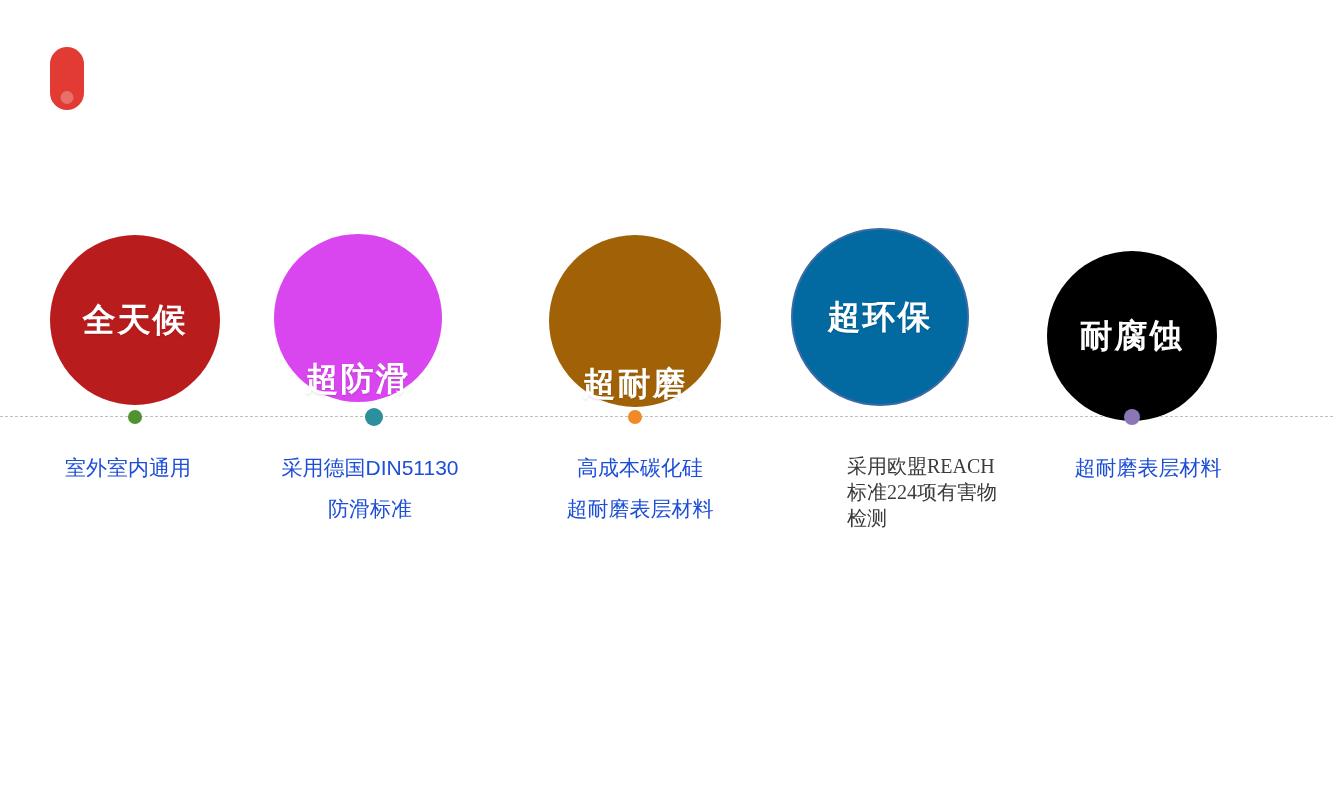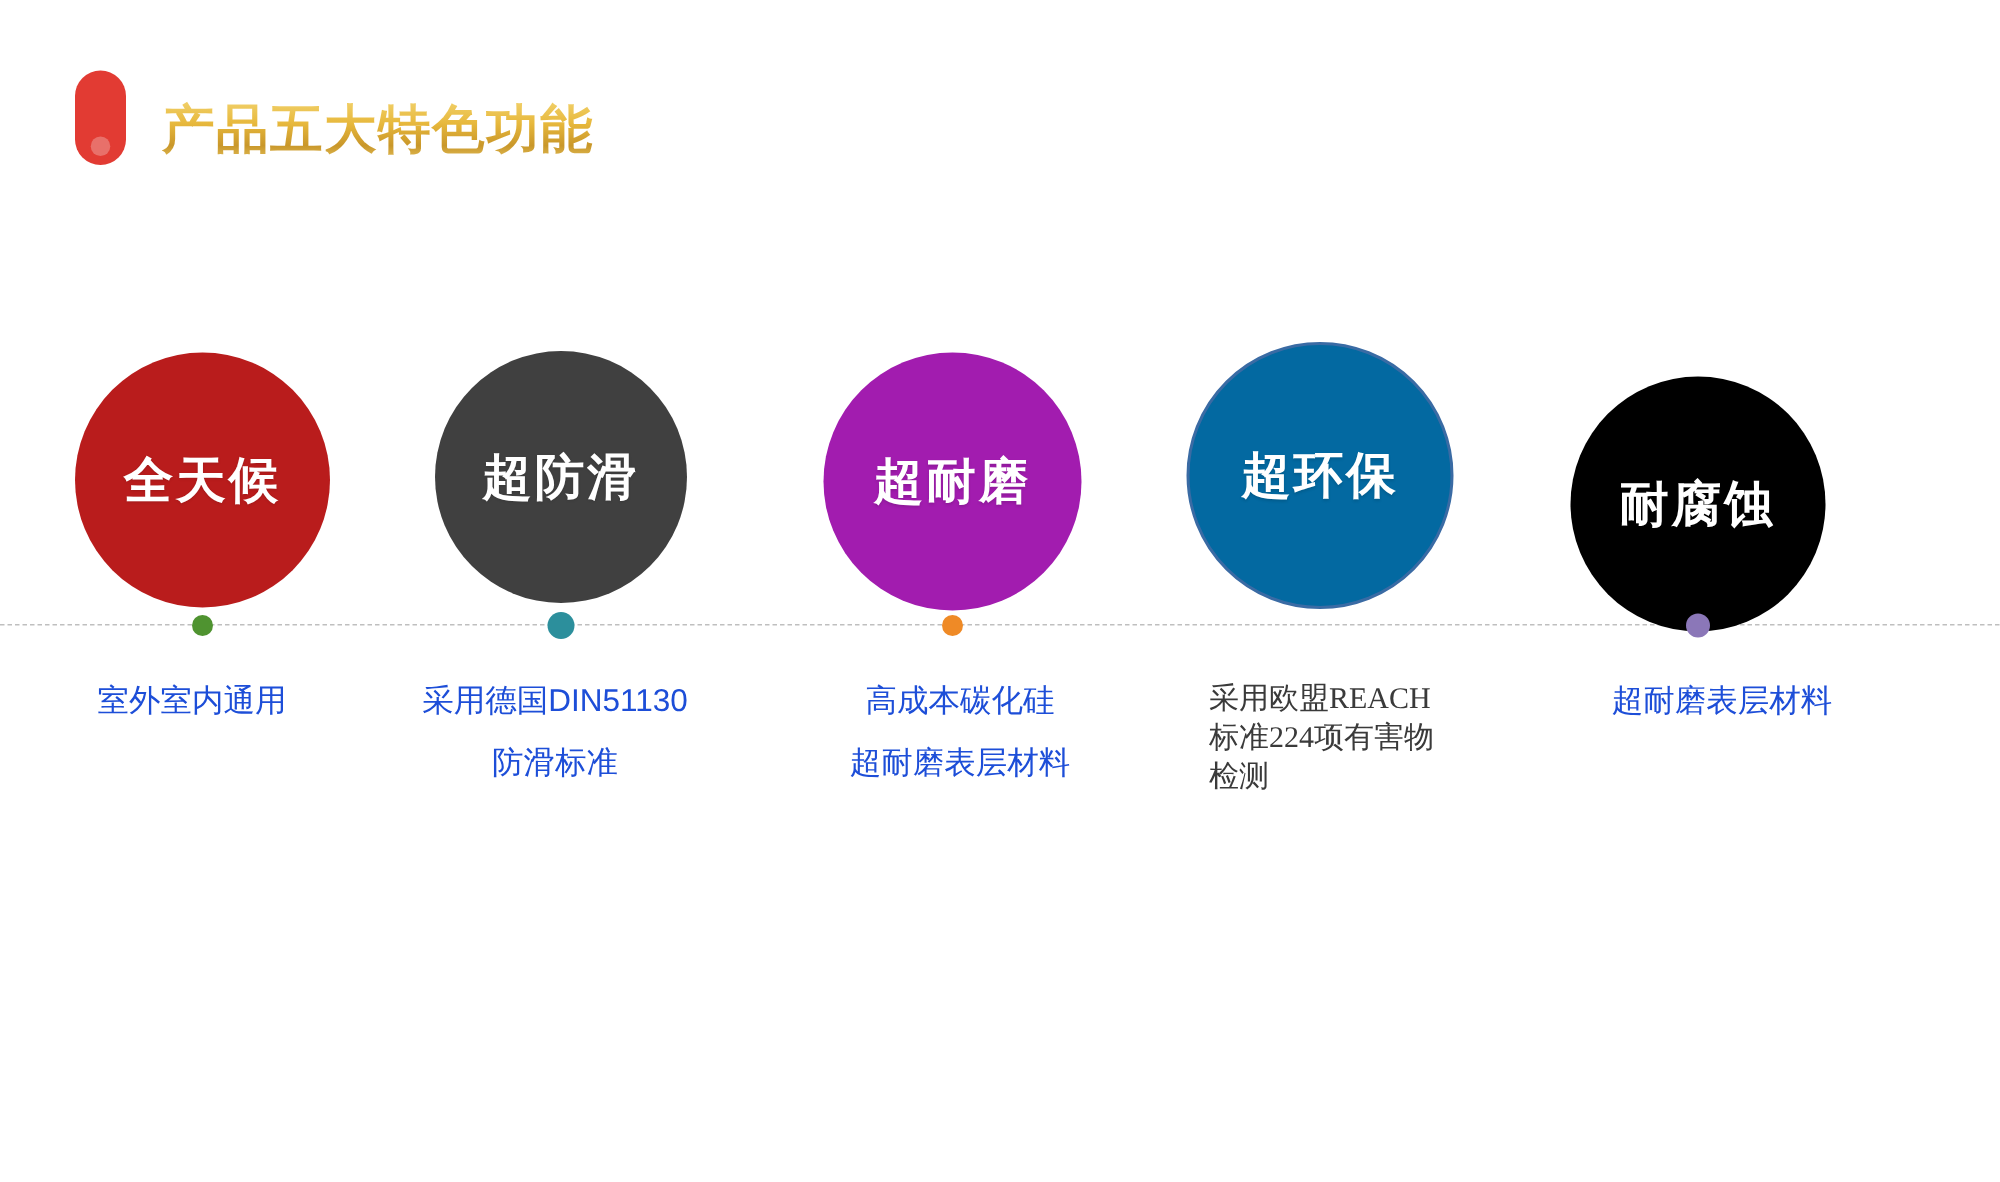--- a/index.html
+++ b/index.html
@@ -137,7 +137,6 @@
     <div id="title-marker">
       <div id="title-marker-dot"></div>
     </div>
-    <div id="page-title">产品五大特色功能</div>
   </div>
 
   <div id="timeline-line"></div>

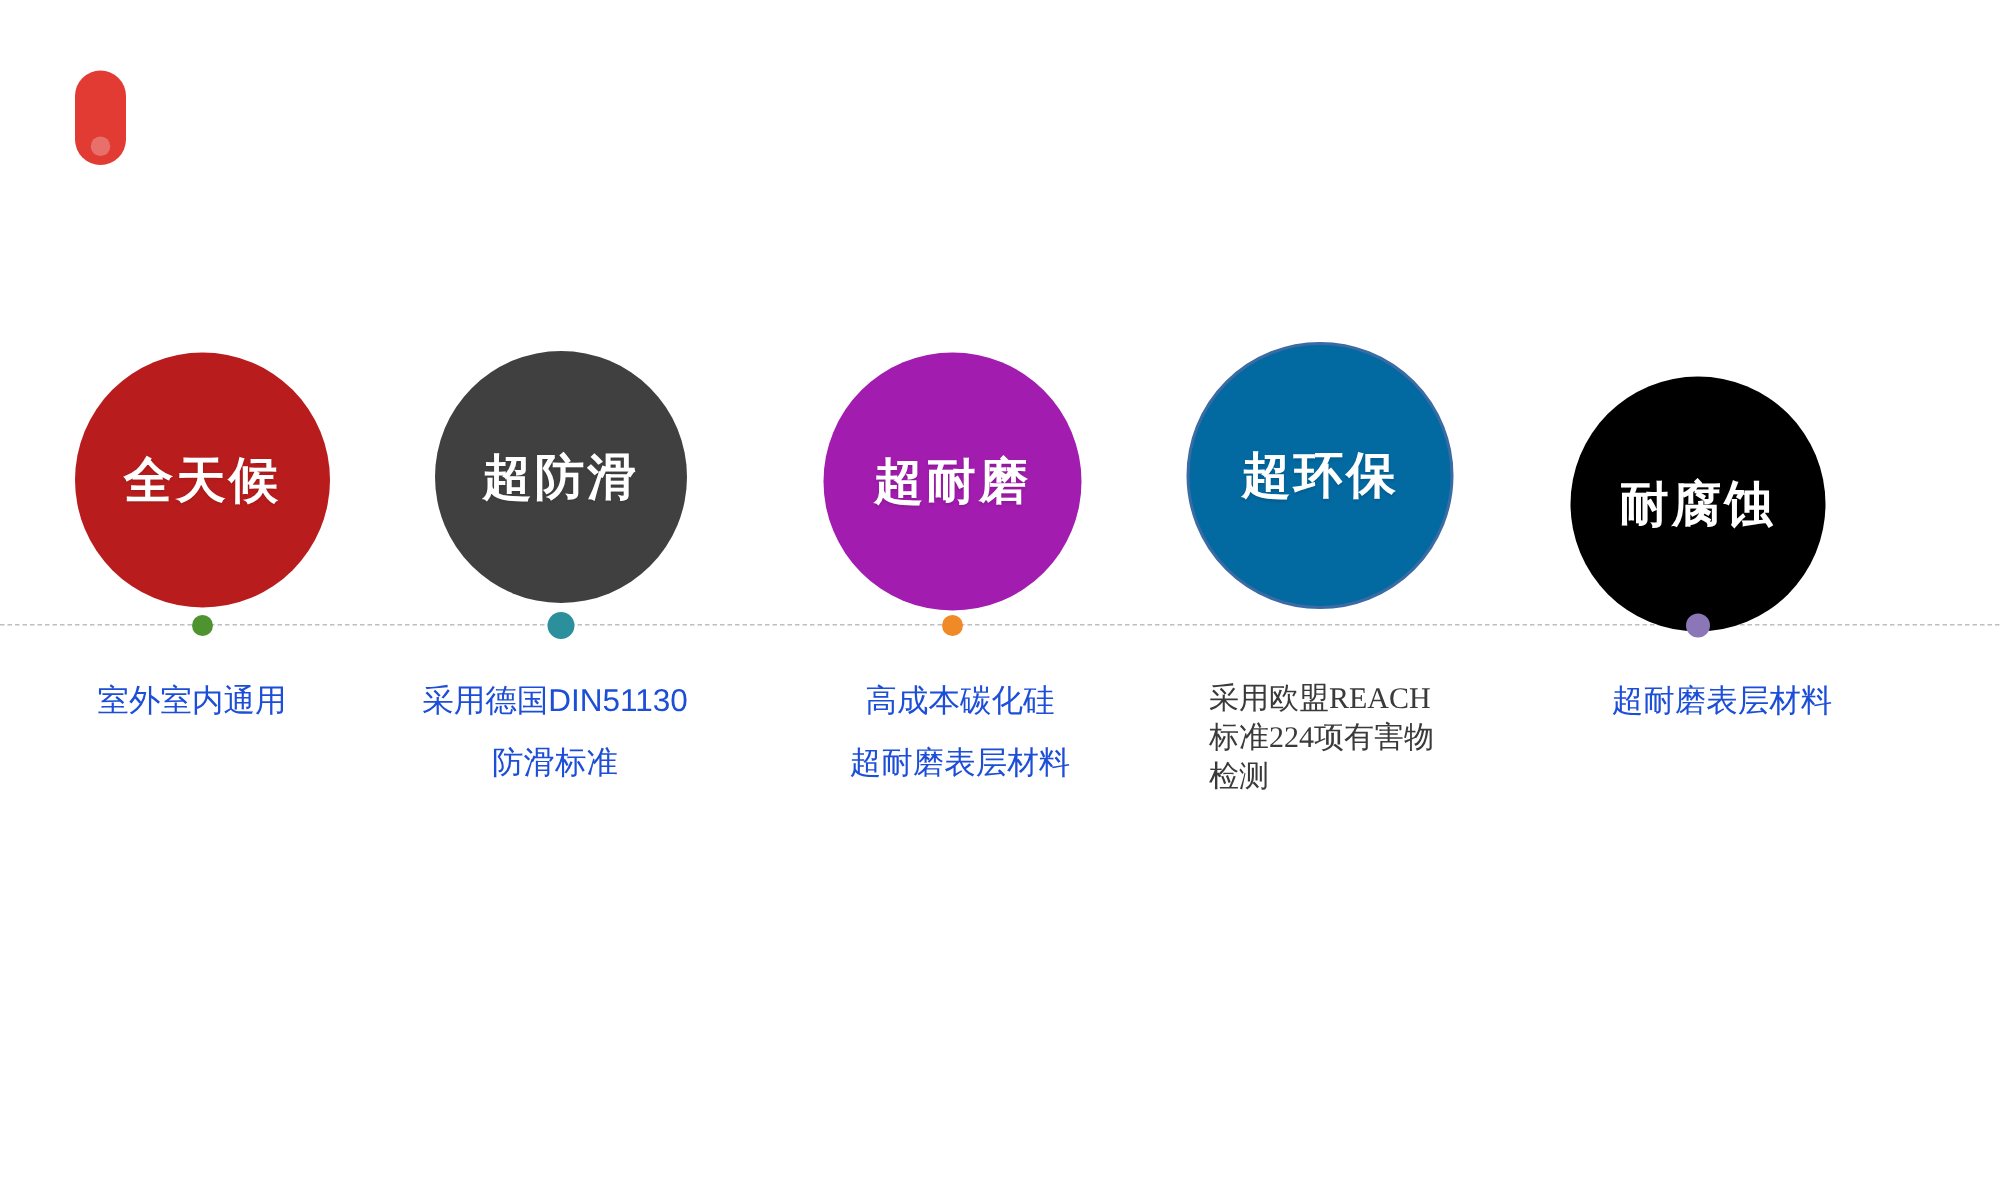--- a/index.html
+++ b/index.html
@@ -145,7 +145,7 @@
       <div class="feature-circle" style="left: 135px; top: 320px; width: 170px; height: 170px; background: #b91c1c;">
         <span class="feature-circle-label">全天候</span>
       </div>
-      <div class="feature-circle" style="left: 374px; top: 318px; width: 168px; height: 168px; background: #404040;">
+      <div class="feature-circle" style="left: 358px; top: 318px; width: 168px; height: 168px; background: #d946ef; align-items: flex-end;">
         <span class="feature-circle-label">超防滑</span>
       </div>
       <div class="feature-circle" style="left: 635px; top: 321px; width: 172px; height: 172px; background: #a21caf;">

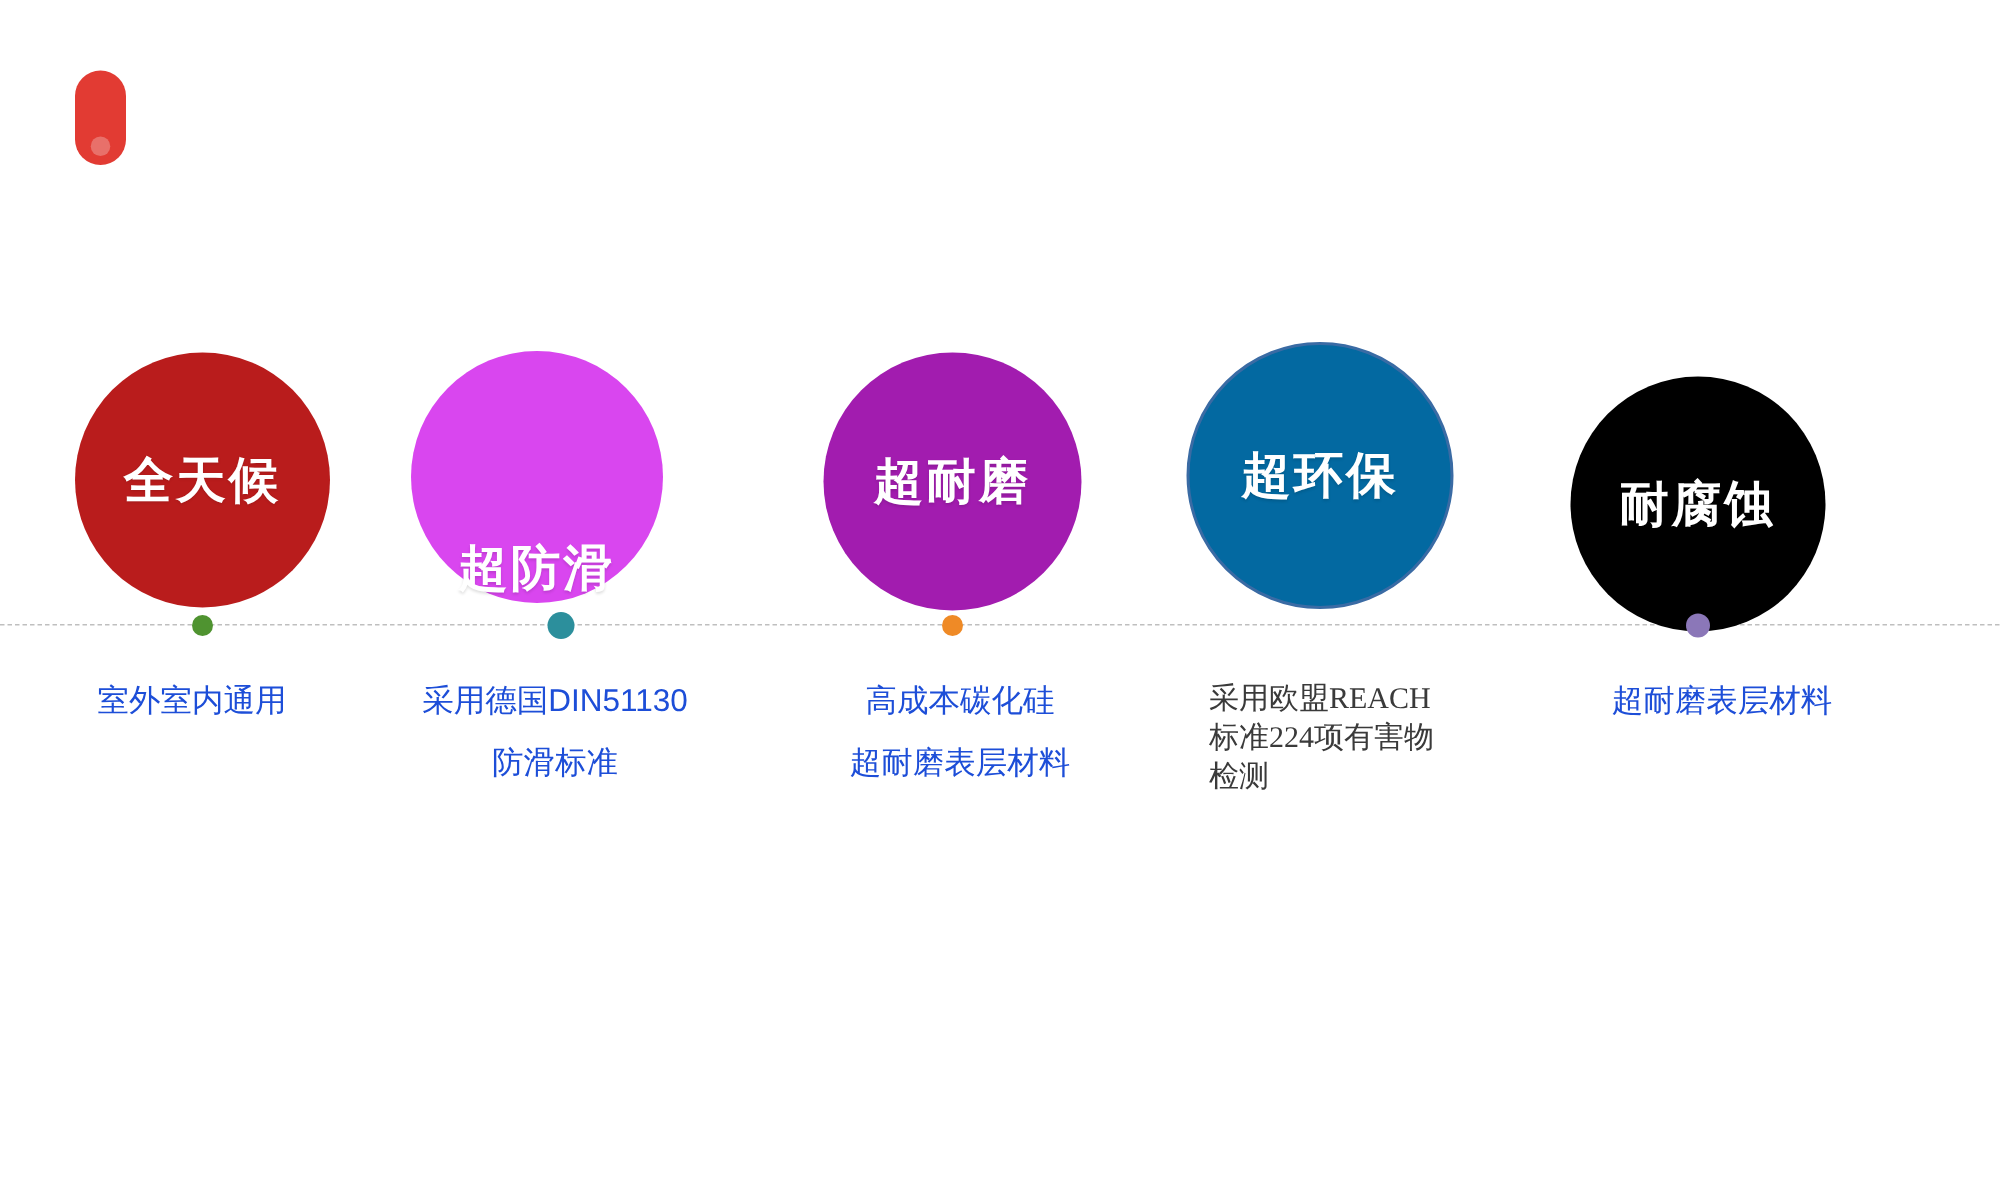--- a/index.html
+++ b/index.html
@@ -148,7 +148,7 @@
       <div class="feature-circle" style="left: 358px; top: 318px; width: 168px; height: 168px; background: #d946ef; align-items: flex-end;">
         <span class="feature-circle-label">超防滑</span>
       </div>
-      <div class="feature-circle" style="left: 635px; top: 321px; width: 172px; height: 172px; background: #a21caf;">
+      <div class="feature-circle" style="left: 635px; top: 321px; width: 172px; height: 172px; background: #a16207; align-items: flex-end;">
         <span class="feature-circle-label">超耐磨</span>
       </div>
       <div class="feature-circle" style="left: 880px; top: 317px; width: 178px; height: 178px; background: #0369a1; border: 2px solid rgb(58, 107, 164);">

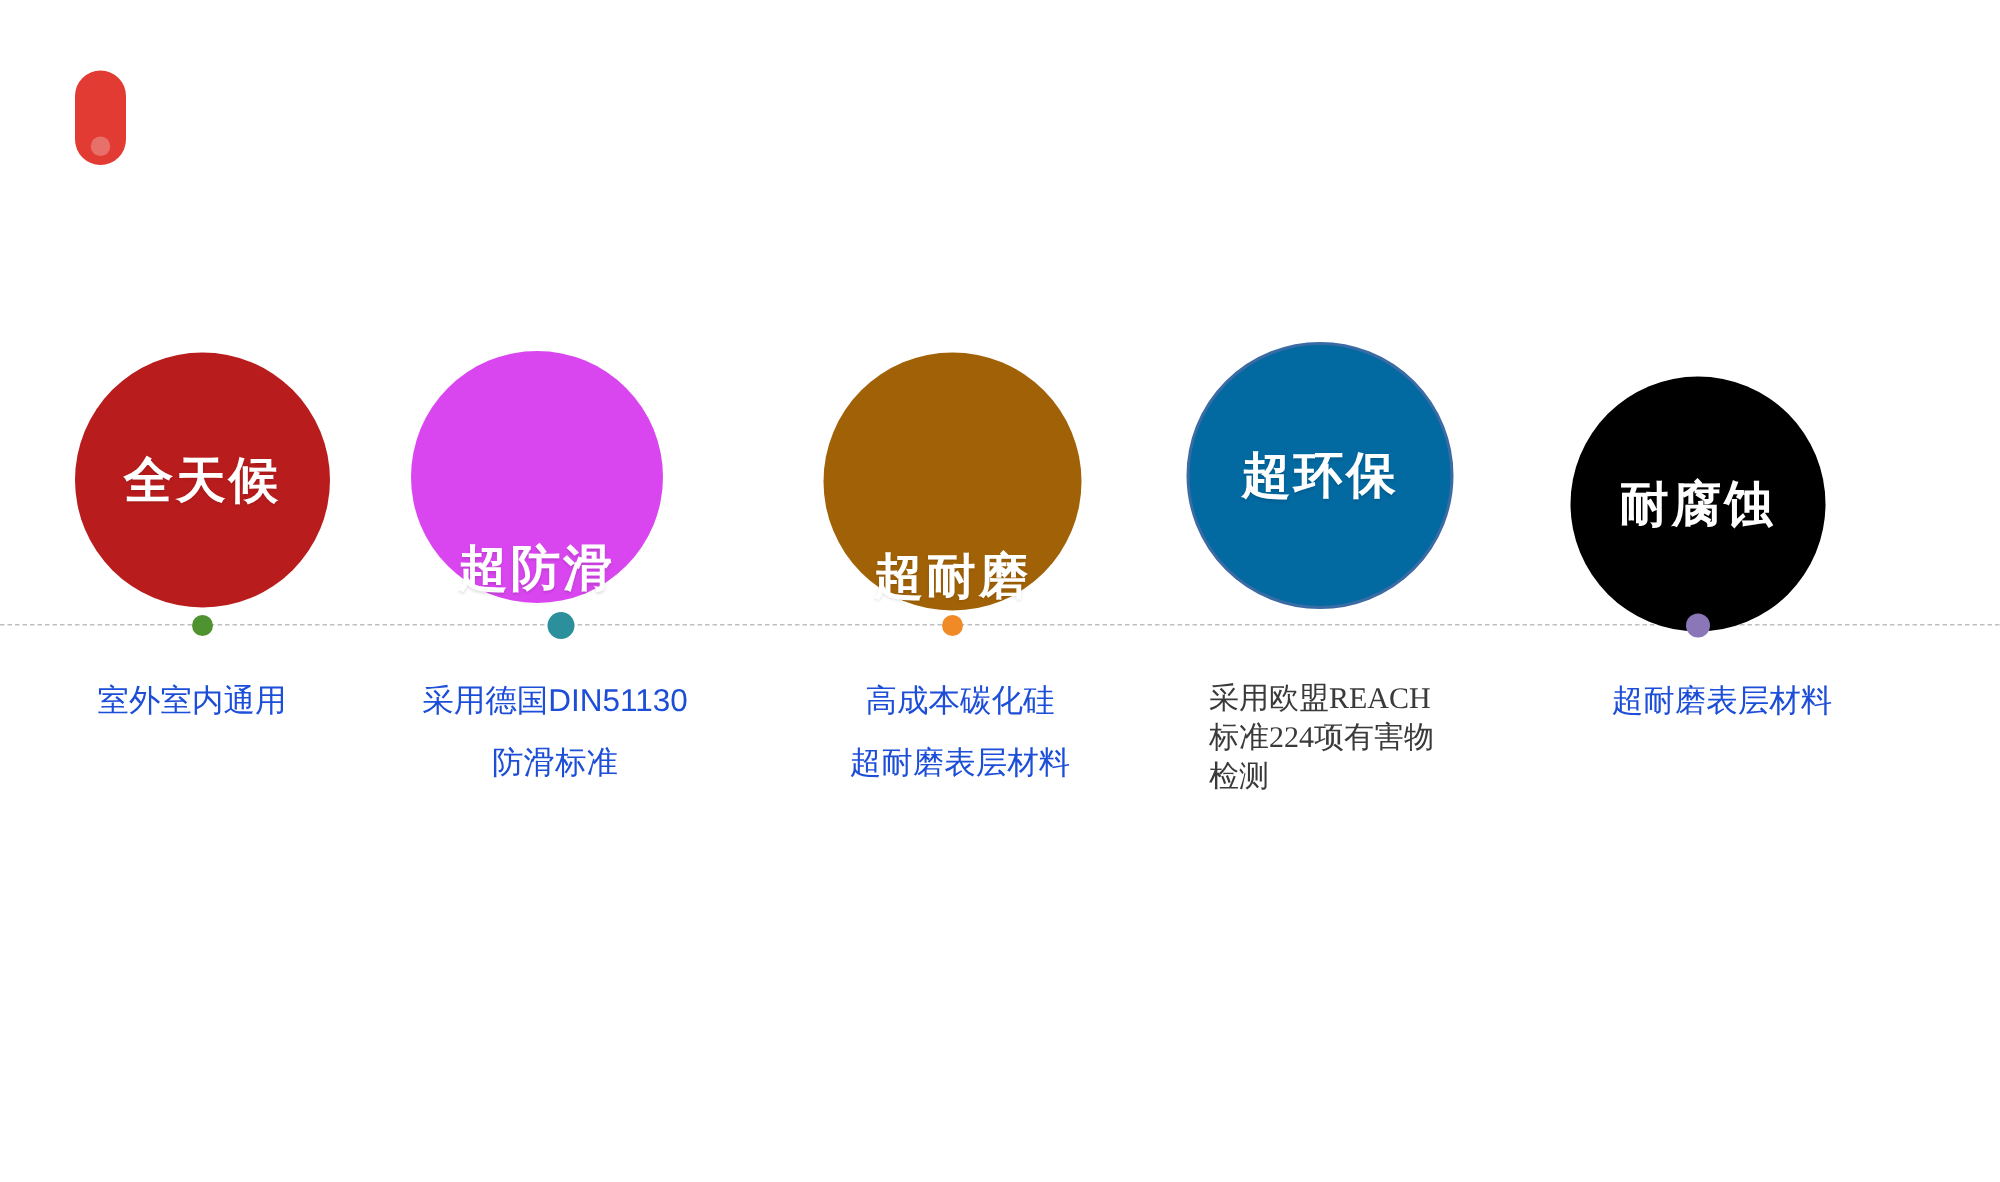--- a/index.html
+++ b/index.html
@@ -126,6 +126,7 @@
     font-size: 20px;
     line-height: 26px;
     color: #3A3A3A;
+    margin-left: 41px;
   }
 </style>
 </head>

